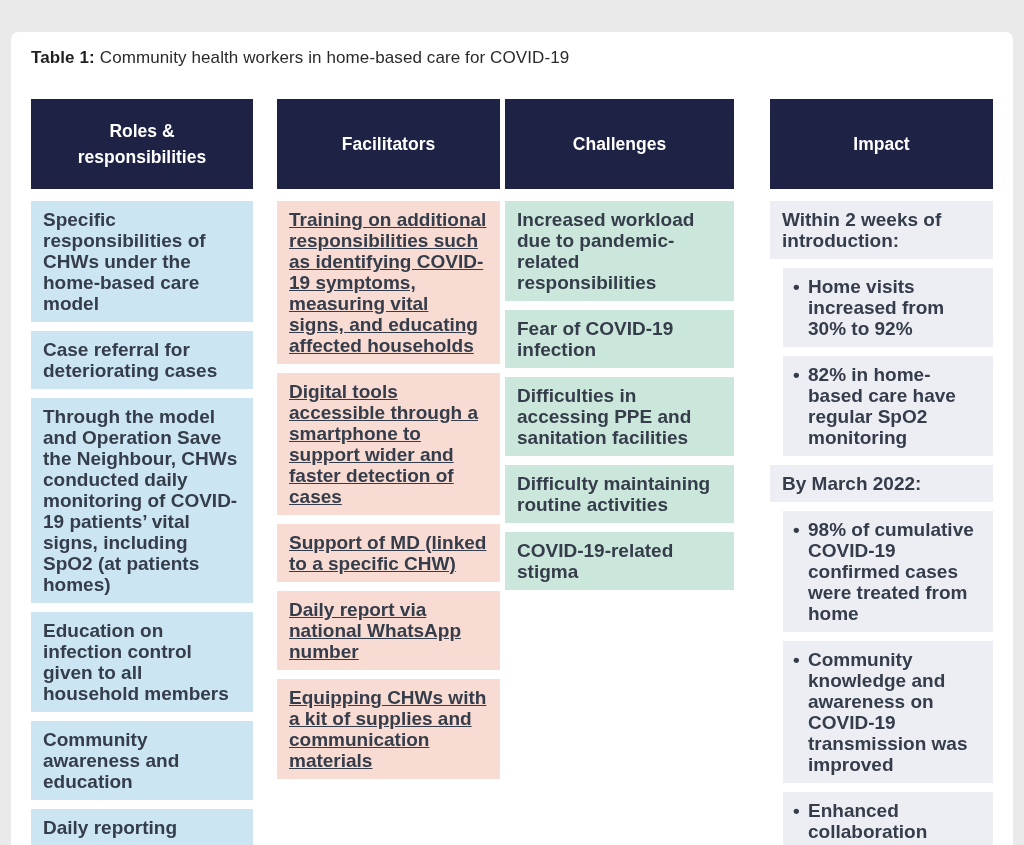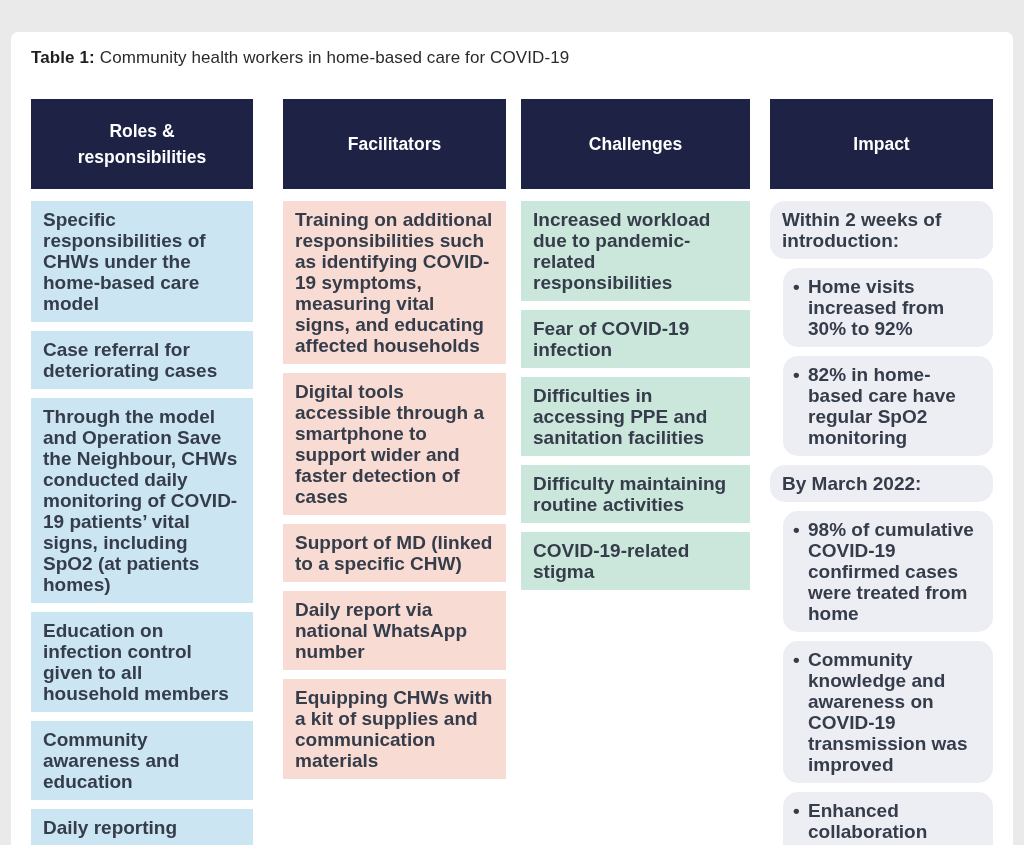--- a/index.html
+++ b/index.html
@@ -30,7 +30,7 @@
     align-items: stretch;
   }
   .col-roles        { left: 20px;  width: 222px; justify-content: space-between; }
-  .col-facilitators { left: 272px; width: 223px; }
+  .col-facilitators { left: 266px; width: 223px; }
   .col-challenges   { left: 510px; width: 229px; }
   .col-impact       { left: 759px; width: 223px; }
 

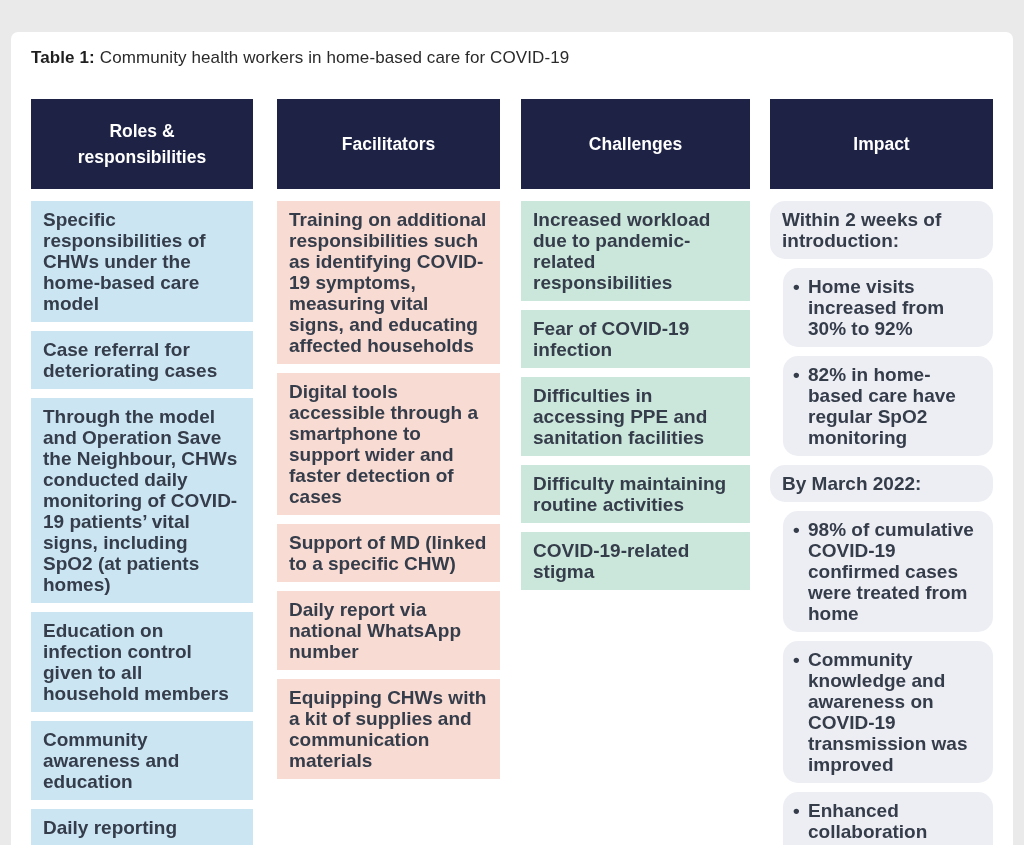--- a/index.html
+++ b/index.html
@@ -31,7 +31,7 @@
   }
   .col-roles        { left: 20px;  width: 222px; justify-content: space-between; }
   .col-facilitators { left: 266px; width: 223px; }
-  .col-challenges   { left: 510px; width: 229px; }
+  .col-challenges   { left: 494px; width: 229px; }
   .col-impact       { left: 759px; width: 223px; }
 
   .hdr {

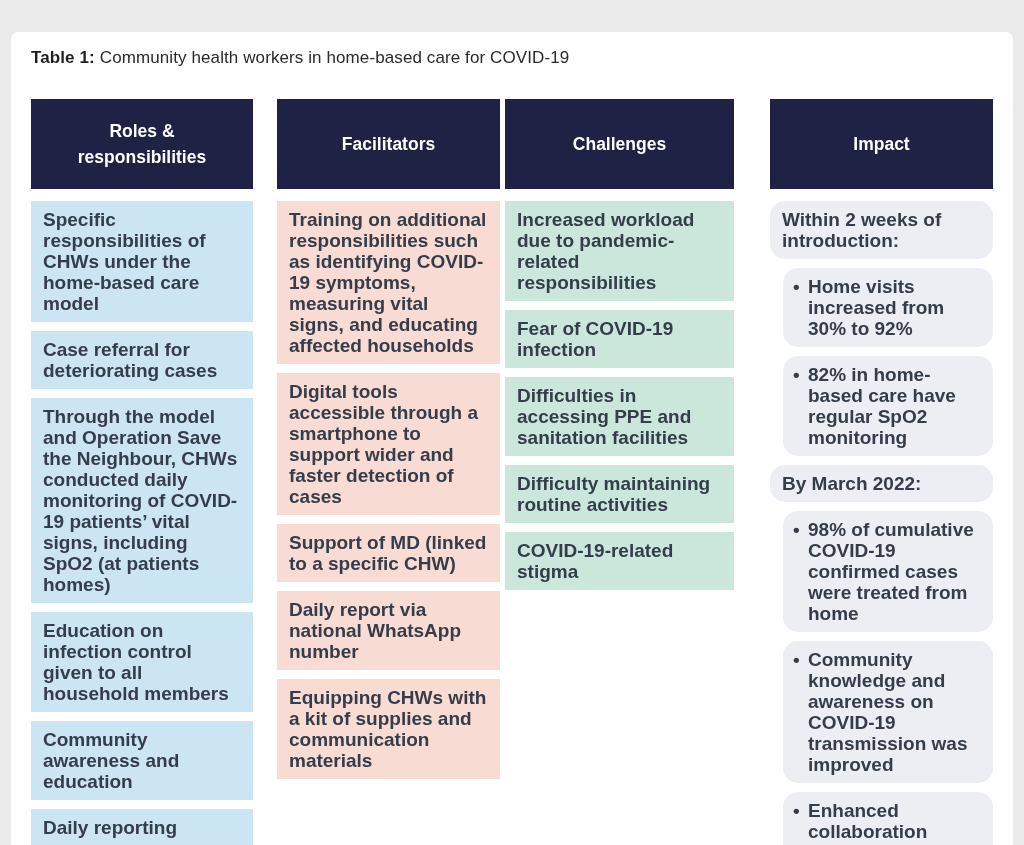--- a/index.html
+++ b/index.html
@@ -51,7 +51,7 @@
     color: var(--body_text, #353c4a);
   }
   .cell.roles  { background: var(--roles_cell_bg, #cbe5f3); }
-  .cell.fac    { background: var(--facilitators_cell_bg, #f8dbd2); }
+  .cell.fac    { background: var(--facilitators_cell_bg, #f8dbd2); text-decoration: underline; }
   .cell.chal   { background: var(--challenges_cell_bg, #cbe7db); }
   .cell.impact { background: var(--impact_cell_bg, #edeef4); border-radius: 15px; }
   .cell.fit    { width: max-content; max-width: 100%; }

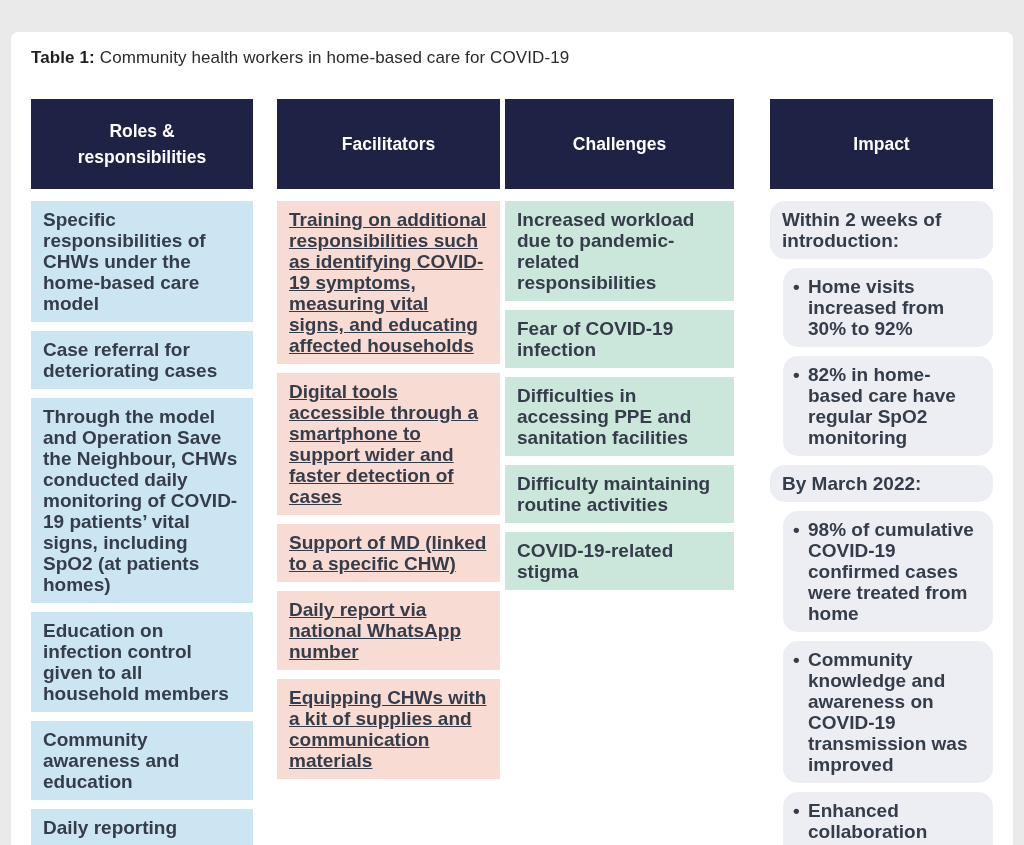--- a/index.html
+++ b/index.html
@@ -53,7 +53,7 @@
   .cell.roles  { background: var(--roles_cell_bg, #cbe5f3); }
   .cell.fac    { background: var(--facilitators_cell_bg, #f8dbd2); text-decoration: underline; }
   .cell.chal   { background: var(--challenges_cell_bg, #cbe7db); }
-  .cell.impact { background: var(--impact_cell_bg, #edeef4); border-radius: 15px; }
+  .cell.impact { background: var(--impact_cell_bg, #edeef4); }
   .cell.fit    { width: max-content; max-width: 100%; }
   .cell.indent { margin-left: 13px; padding-left: 10px; padding-right: 8px; }
 

